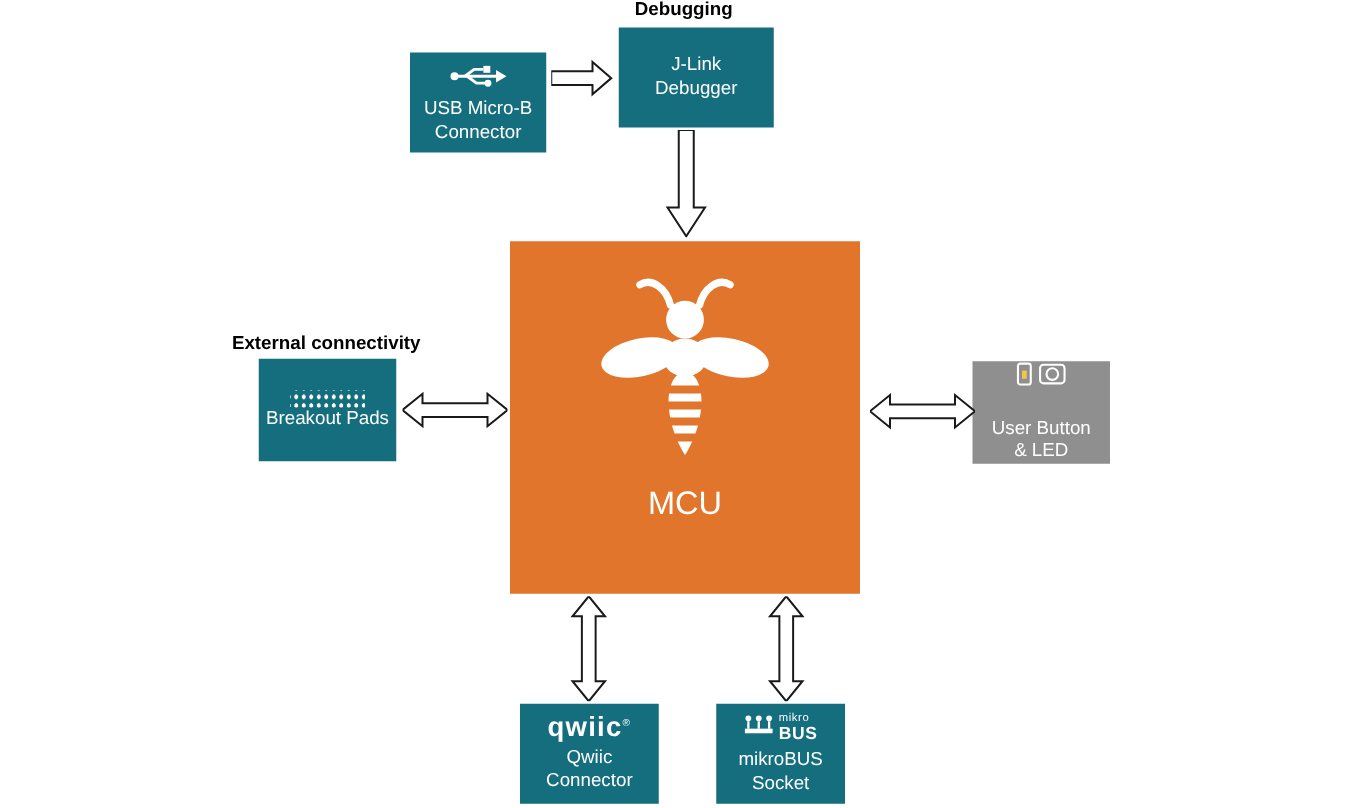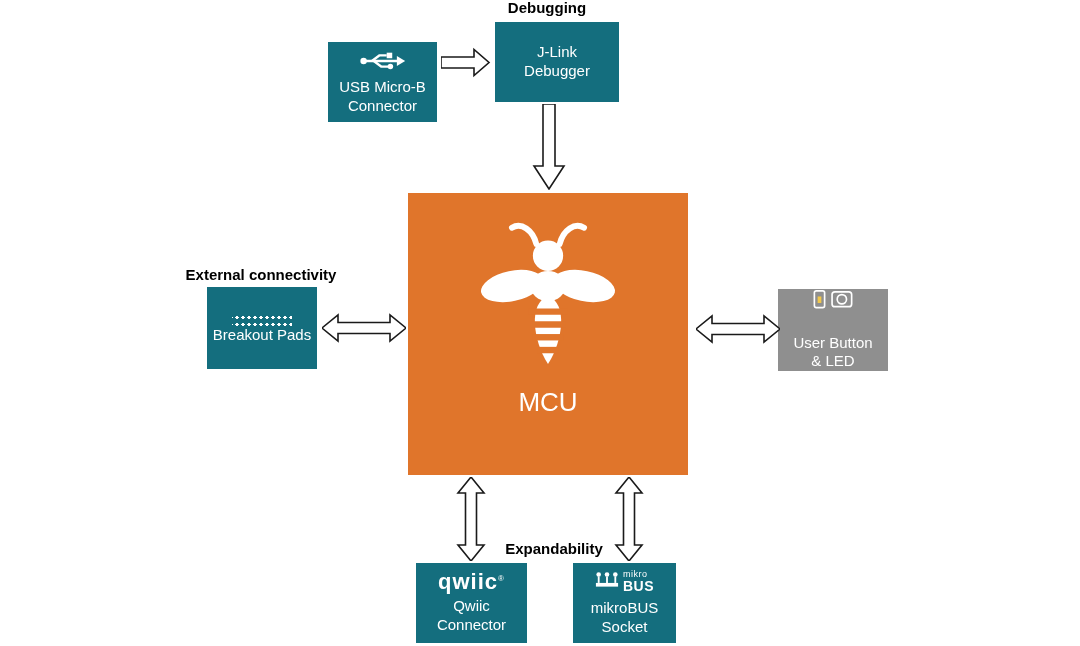--- a/index.html
+++ b/index.html
@@ -61,7 +61,6 @@
 
   <div class="section-label" style="left:161px; top:266px; width:200px;">External connectivity</div>
   <div class="section-label" style="left:457px; top:-1px; width:180px;">Debugging</div>
-  <div class="section-label" style="left:464px; top:540px; width:180px;">Expandability</div>
 
   <div class="node teal usb-node">
     <svg class="hw-icon" width="48" height="24" viewBox="0 0 52 26">

